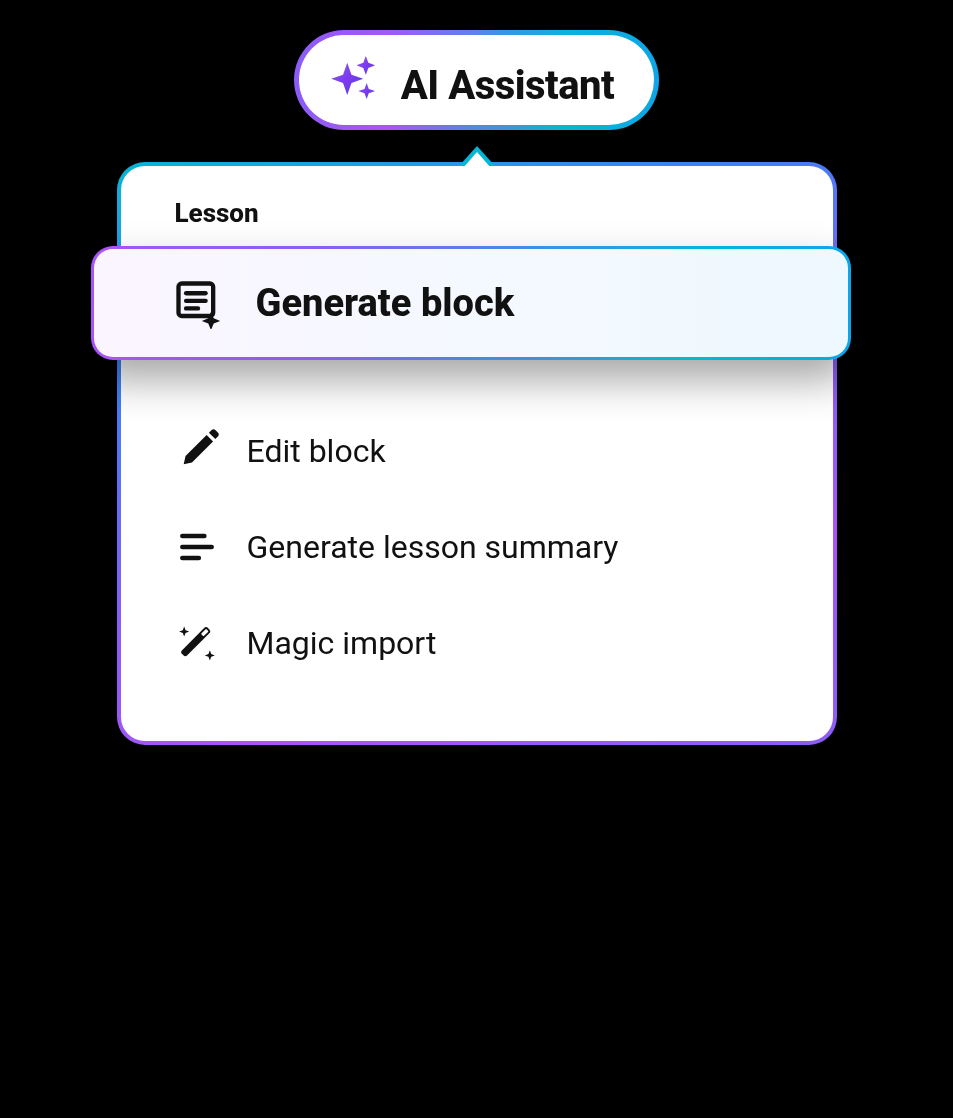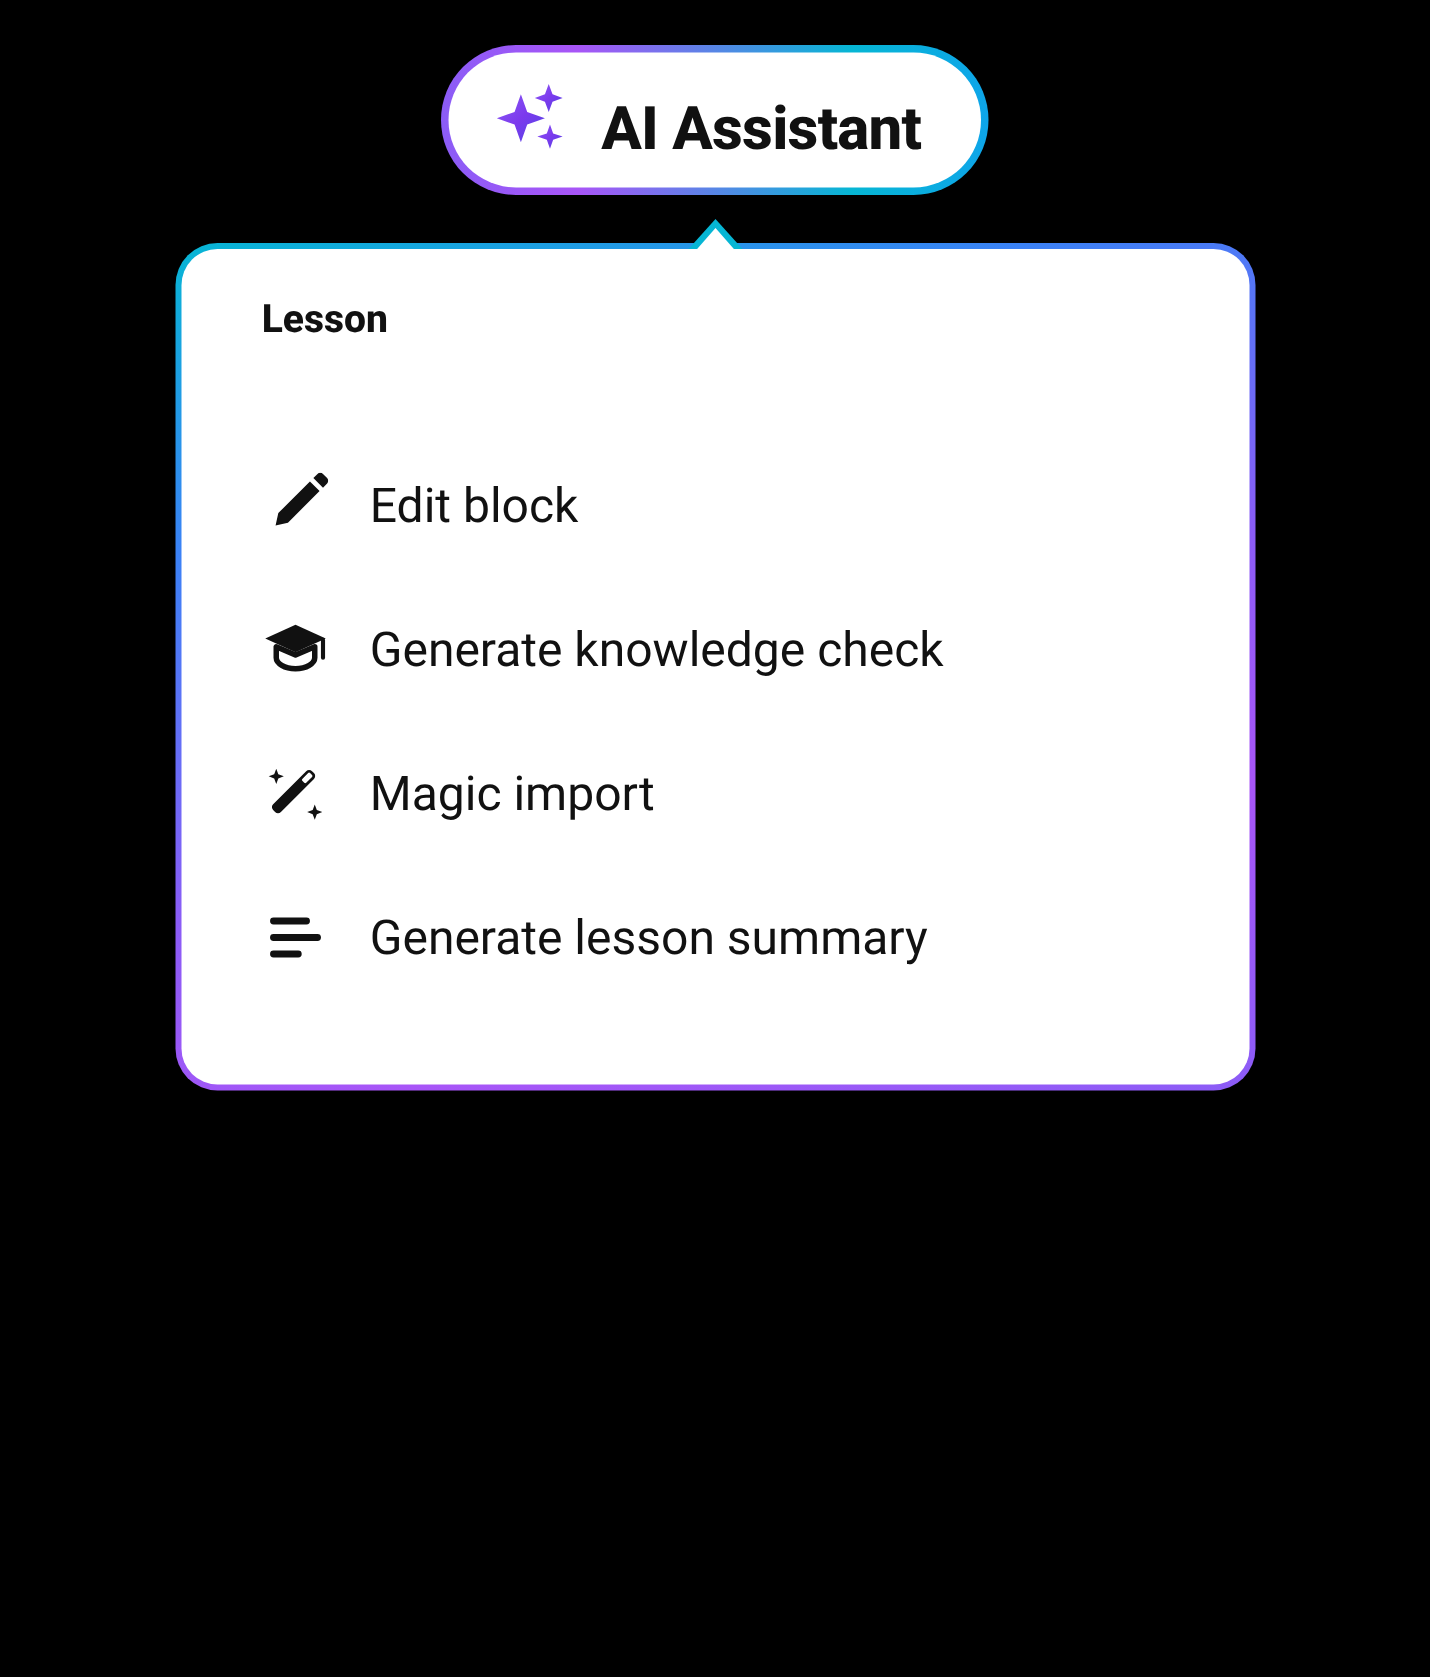--- a/index.html
+++ b/index.html
@@ -153,6 +153,23 @@
   <div class="panel">
     <div class="section-label">Lesson</div>
 
+    <div class="items-region">
+
+      <div class="highlight-wrapper">
+        <div class="highlight-inner">
+          <span class="icon">
+            <svg viewBox="0 0 48 48" fill="none" stroke="#111" stroke-width="4" stroke-linecap="round" stroke-linejoin="round">
+              <rect x="6" y="6" width="32" height="30" rx="3"></rect>
+              <line x1="13" y1="15" x2="31" y2="15"></line>
+              <line x1="13" y1="22" x2="31" y2="22"></line>
+              <line x1="13" y1="29" x2="24" y2="29"></line>
+              <path fill="#111" stroke="none" d="M36 32 L38.5 38 L44.5 40.5 L38.5 43 L36 49 L33.5 43 L27.5 40.5 L33.5 38 Z"></path>
+            </svg>
+          </span>
+          <span class="label">Generate block</span>
+        </div>
+      </div>
+    </div>
 
     <div class="items-after">
 

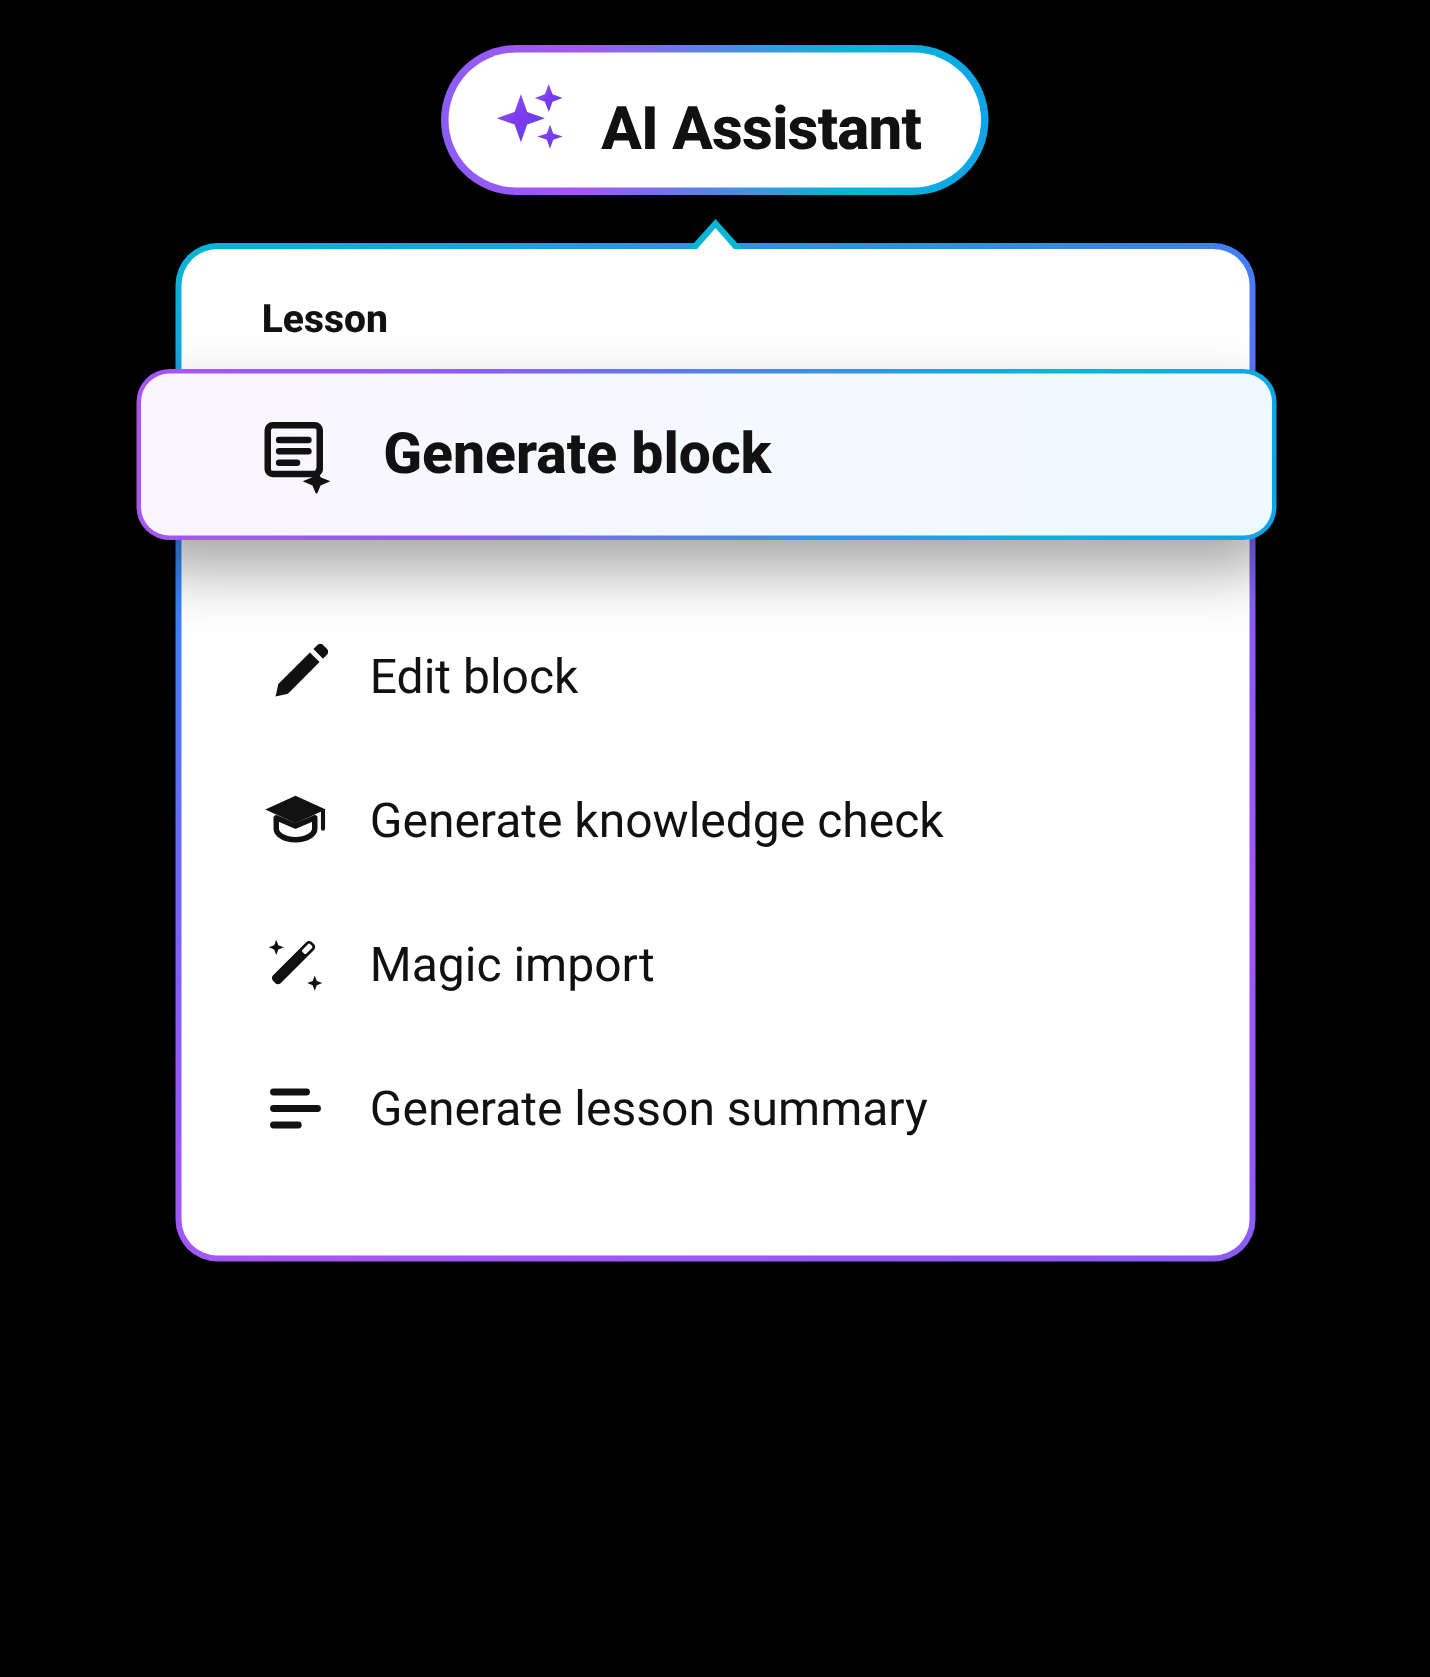--- a/index.html
+++ b/index.html
@@ -183,16 +183,6 @@
       </div>
 
 
-      <div class="menu-item">
-        <span class="icon">
-          <svg viewBox="0 0 48 48" fill="#111">
-            <path d="M24 6 L46 16 L24 26 L2 16 Z"></path>
-            <path d="M10 22 v8 c0 4 6 8 14 8 s14-4 14-8 v-8 l-14 6 z" fill="none" stroke="#111" stroke-width="4" stroke-linejoin="round"></path>
-            <line x1="44" y1="17" x2="44" y2="30" stroke="#111" stroke-width="3" stroke-linecap="round"></line>
-          </svg>
-        </span>
-        <span>Generate knowledge check</span>
-      </div>
 
       <div class="menu-item">
         <span class="icon">

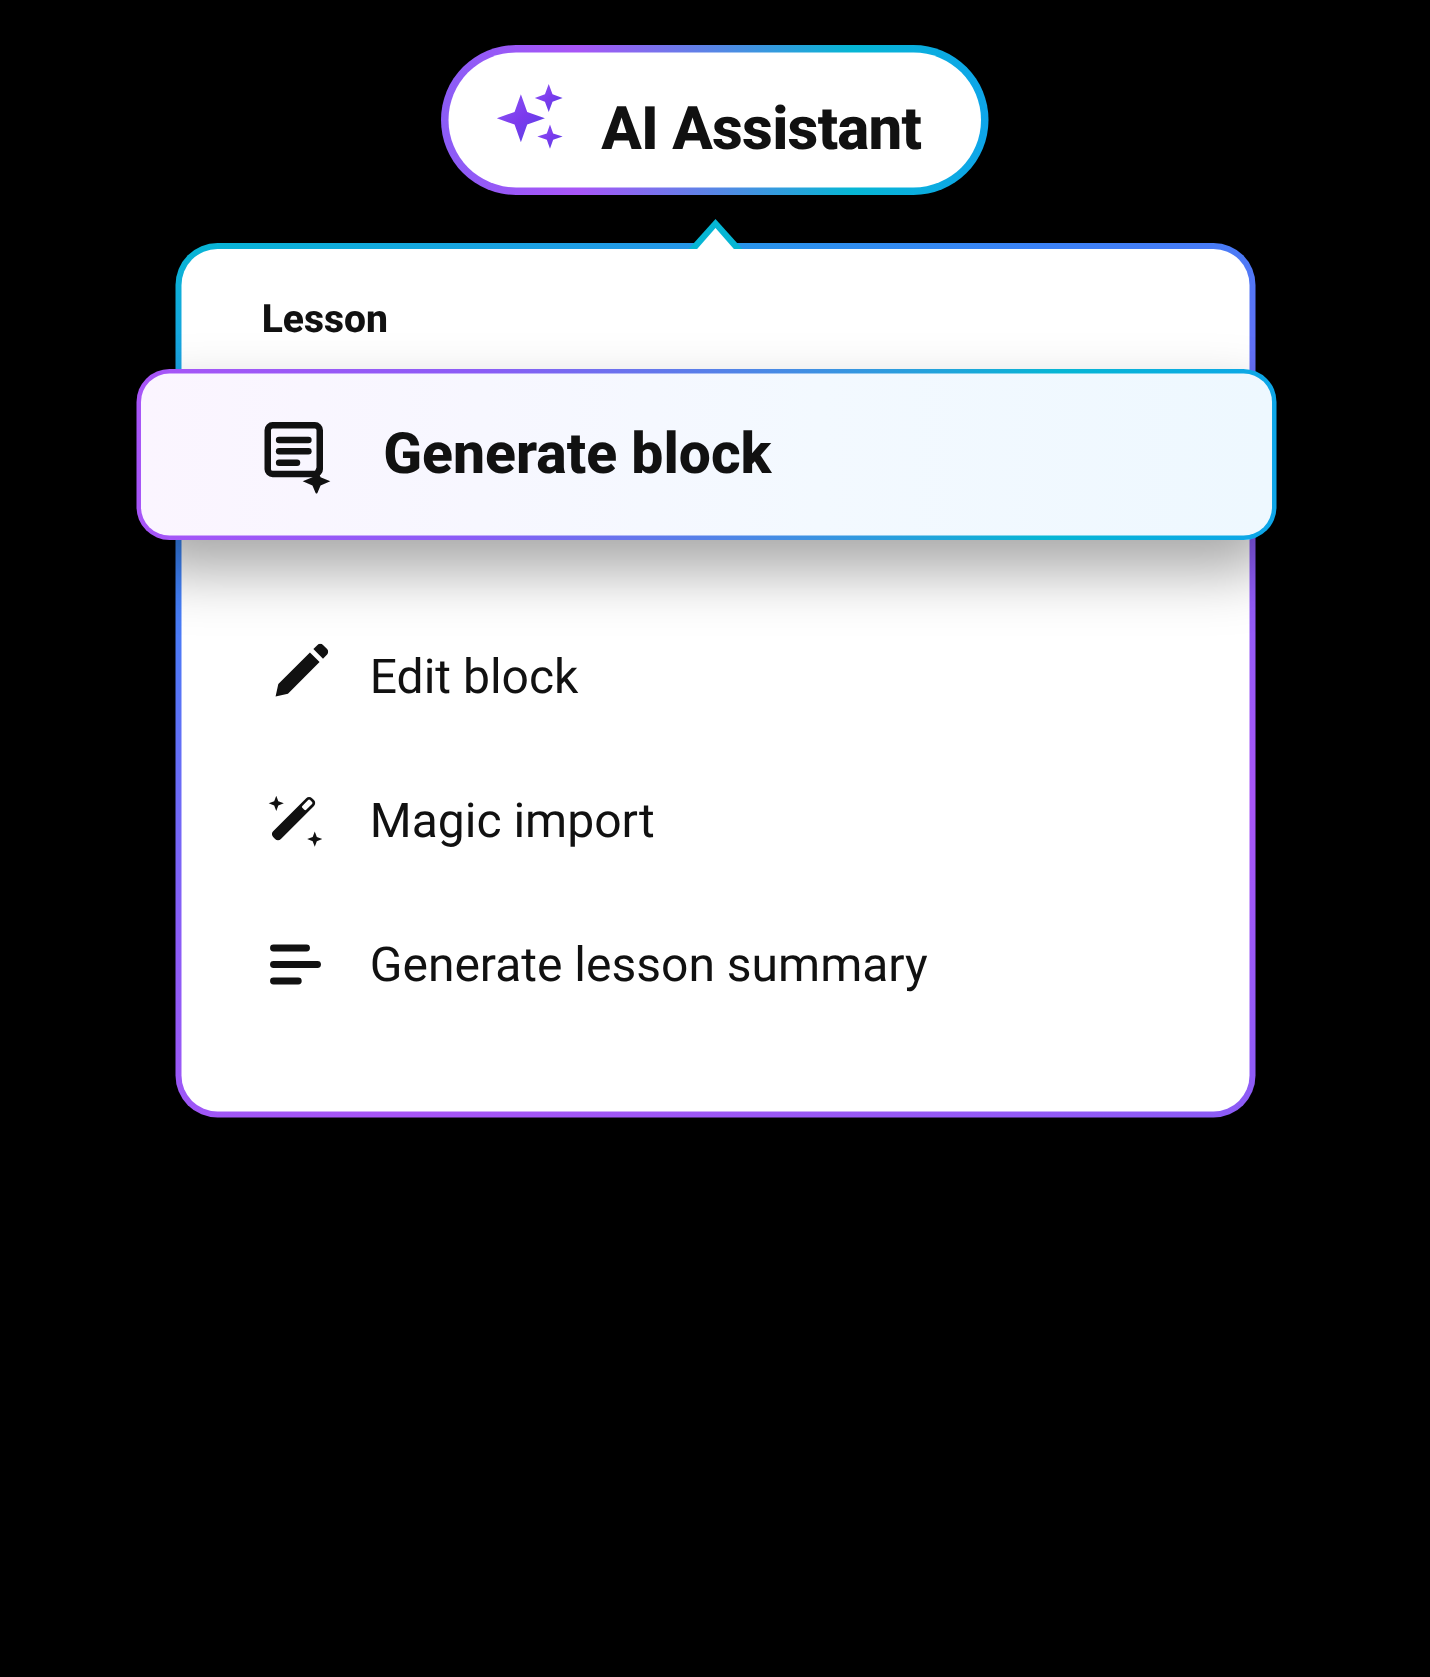--- a/index.html
+++ b/index.html
@@ -186,6 +186,17 @@
 
       <div class="menu-item">
         <span class="icon">
+          <svg viewBox="0 0 48 48" stroke="#111" stroke-width="5" stroke-linecap="round">
+            <line x1="8" y1="12" x2="32" y2="12"></line>
+            <line x1="8" y1="24" x2="40" y2="24"></line>
+            <line x1="8" y1="36" x2="26" y2="36"></line>
+          </svg>
+        </span>
+        <span>Generate lesson summary</span>
+      </div>
+
+      <div class="menu-item">
+        <span class="icon">
           <svg viewBox="0 0 48 48" fill="#111">
             <rect x="18" y="4" width="8" height="40" rx="3" transform="rotate(45 24 24)"></rect>
             <rect x="20" y="6" width="4" height="8" rx="1" transform="rotate(45 24 24)" fill="#fff"></rect>
@@ -195,17 +206,6 @@
         </span>
         <span>Magic import</span>
       </div>
-
-      <div class="menu-item">
-        <span class="icon">
-          <svg viewBox="0 0 48 48" stroke="#111" stroke-width="5" stroke-linecap="round">
-            <line x1="8" y1="12" x2="32" y2="12"></line>
-            <line x1="8" y1="24" x2="40" y2="24"></line>
-            <line x1="8" y1="36" x2="26" y2="36"></line>
-          </svg>
-        </span>
-        <span>Generate lesson summary</span>
-      </div>
     </div>
   </div>
 </div>

